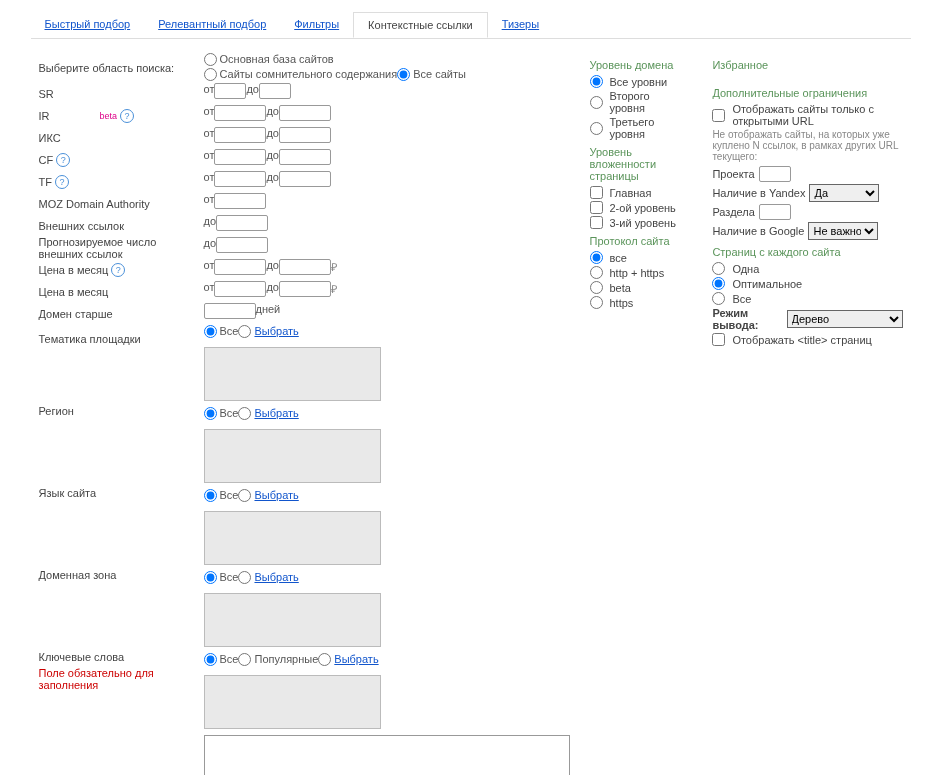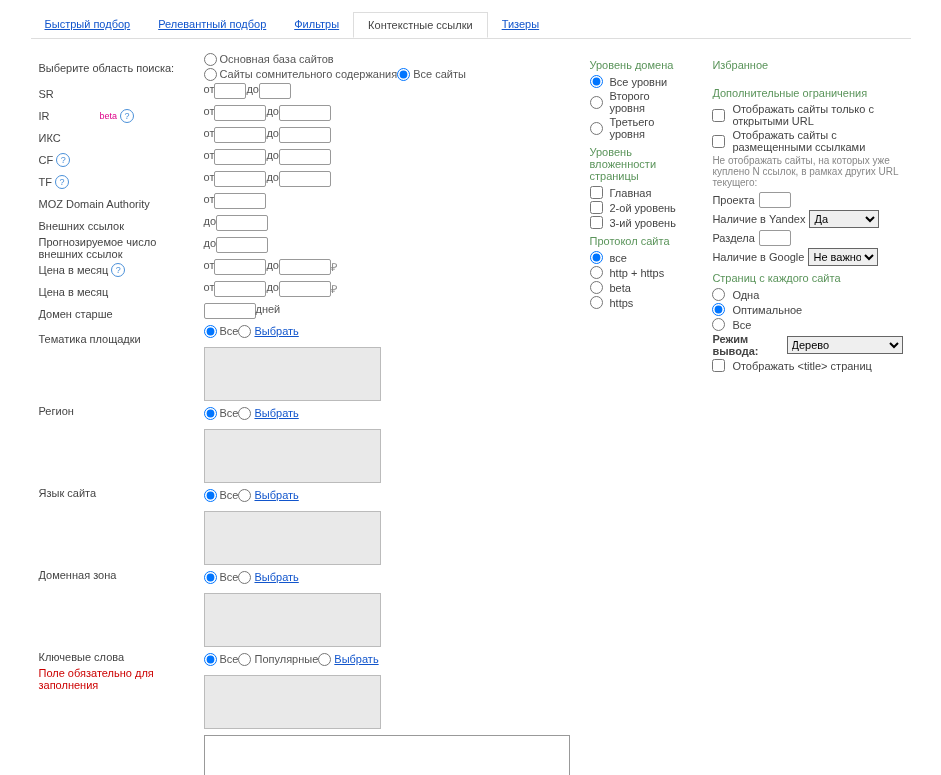--- a/index.html
+++ b/index.html
@@ -278,10 +278,6 @@
               <input type="checkbox" class="checkbox" style="">
               <span>Отображать сайты только с открытыми URL</span>
             </div>
-          <div class="right-item">
-              <input type="checkbox" class="checkbox" style="">
-              <span>Отображать сайты с размещенными ссылками</span>
-            </div>
           <div class="note">Не отображать сайты, на которых уже куплено N ссылок, в рамках других URL текущего:</div>
           <div class="right-item">
               <span>Проекта</span> 

